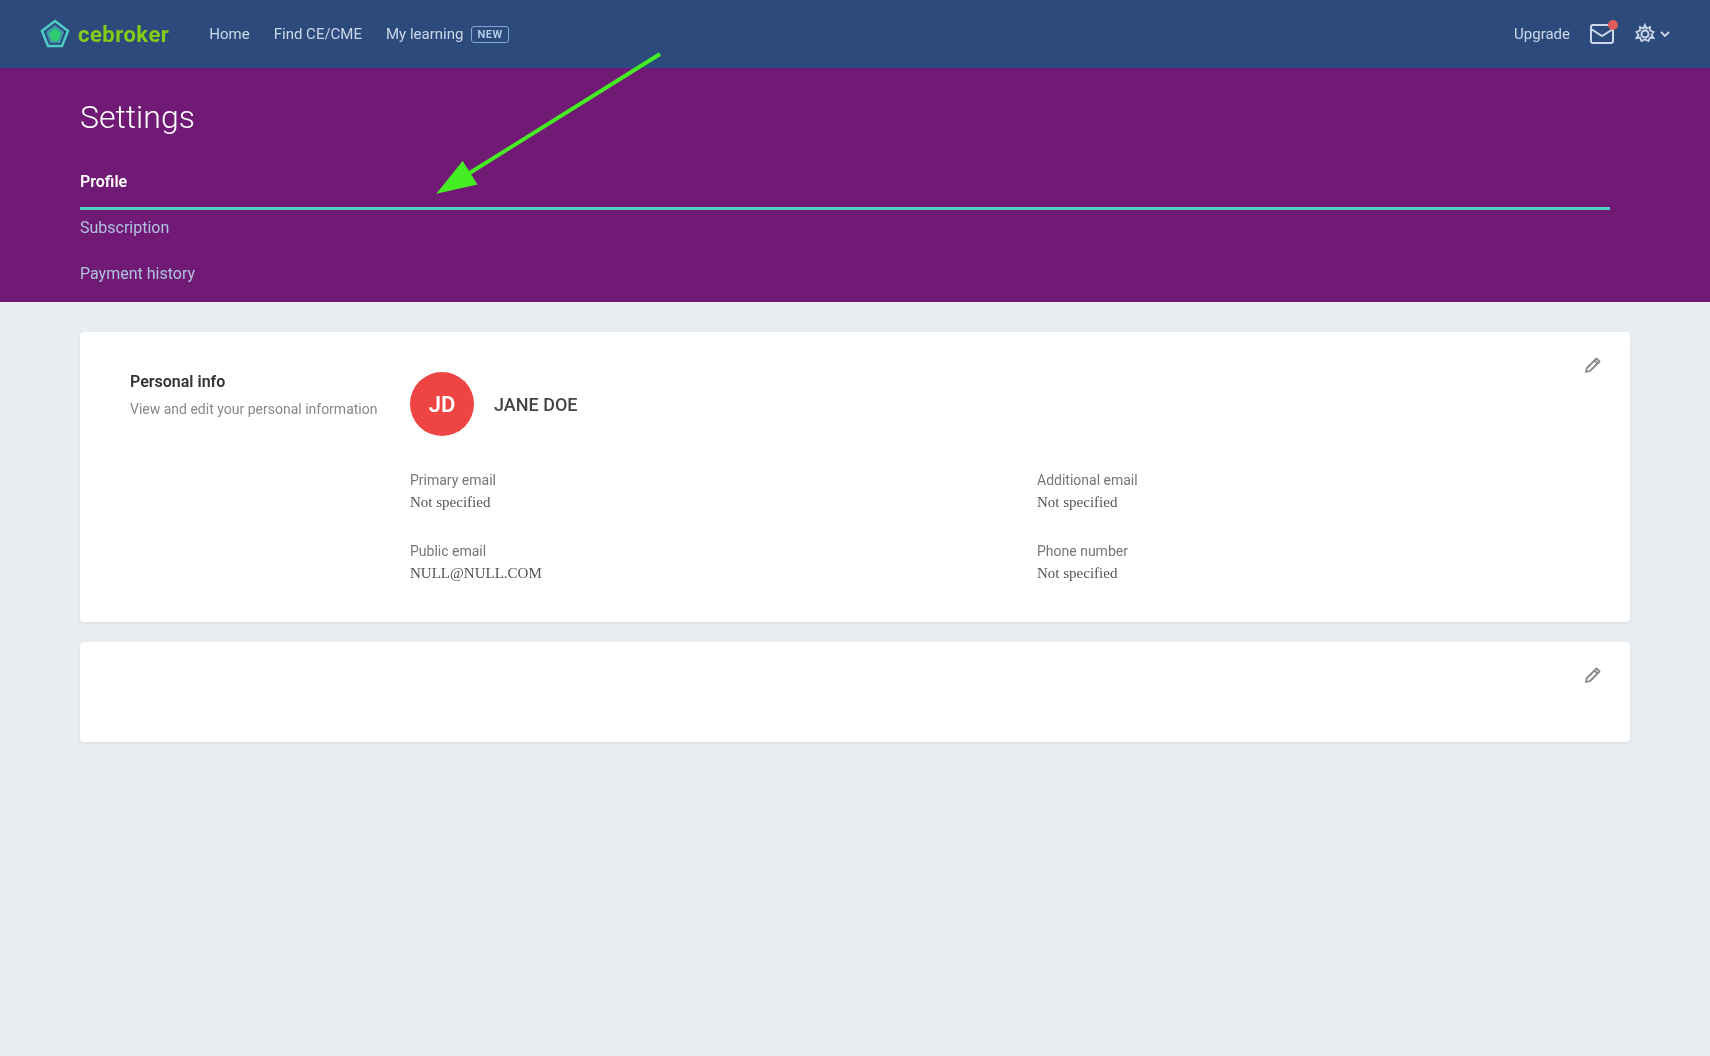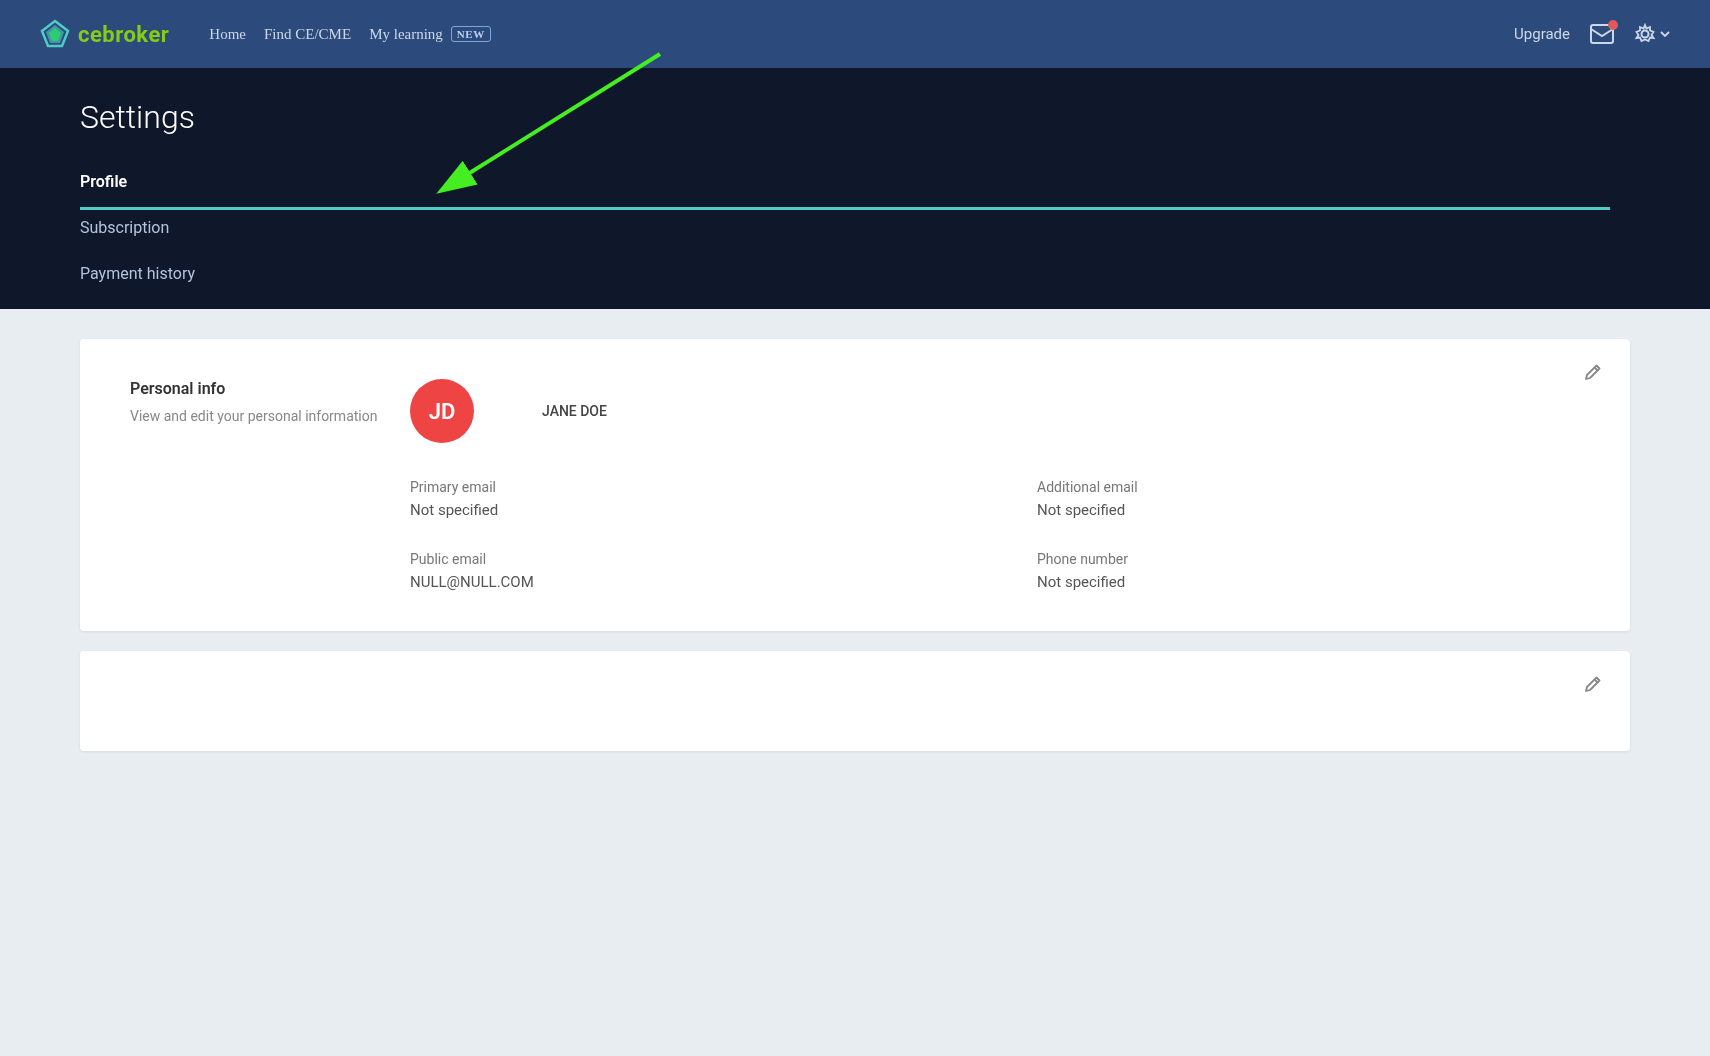--- a/index.html
+++ b/index.html
@@ -41,9 +41,8 @@
     .nav-links {
       display: flex;
       align-items: center;
-      gap: 18px;
+      gap: 24px;
       flex: 1;
-      font-family: Liberation Serif, serif;
     }
     .nav-link {
       color: #ccd8e8;

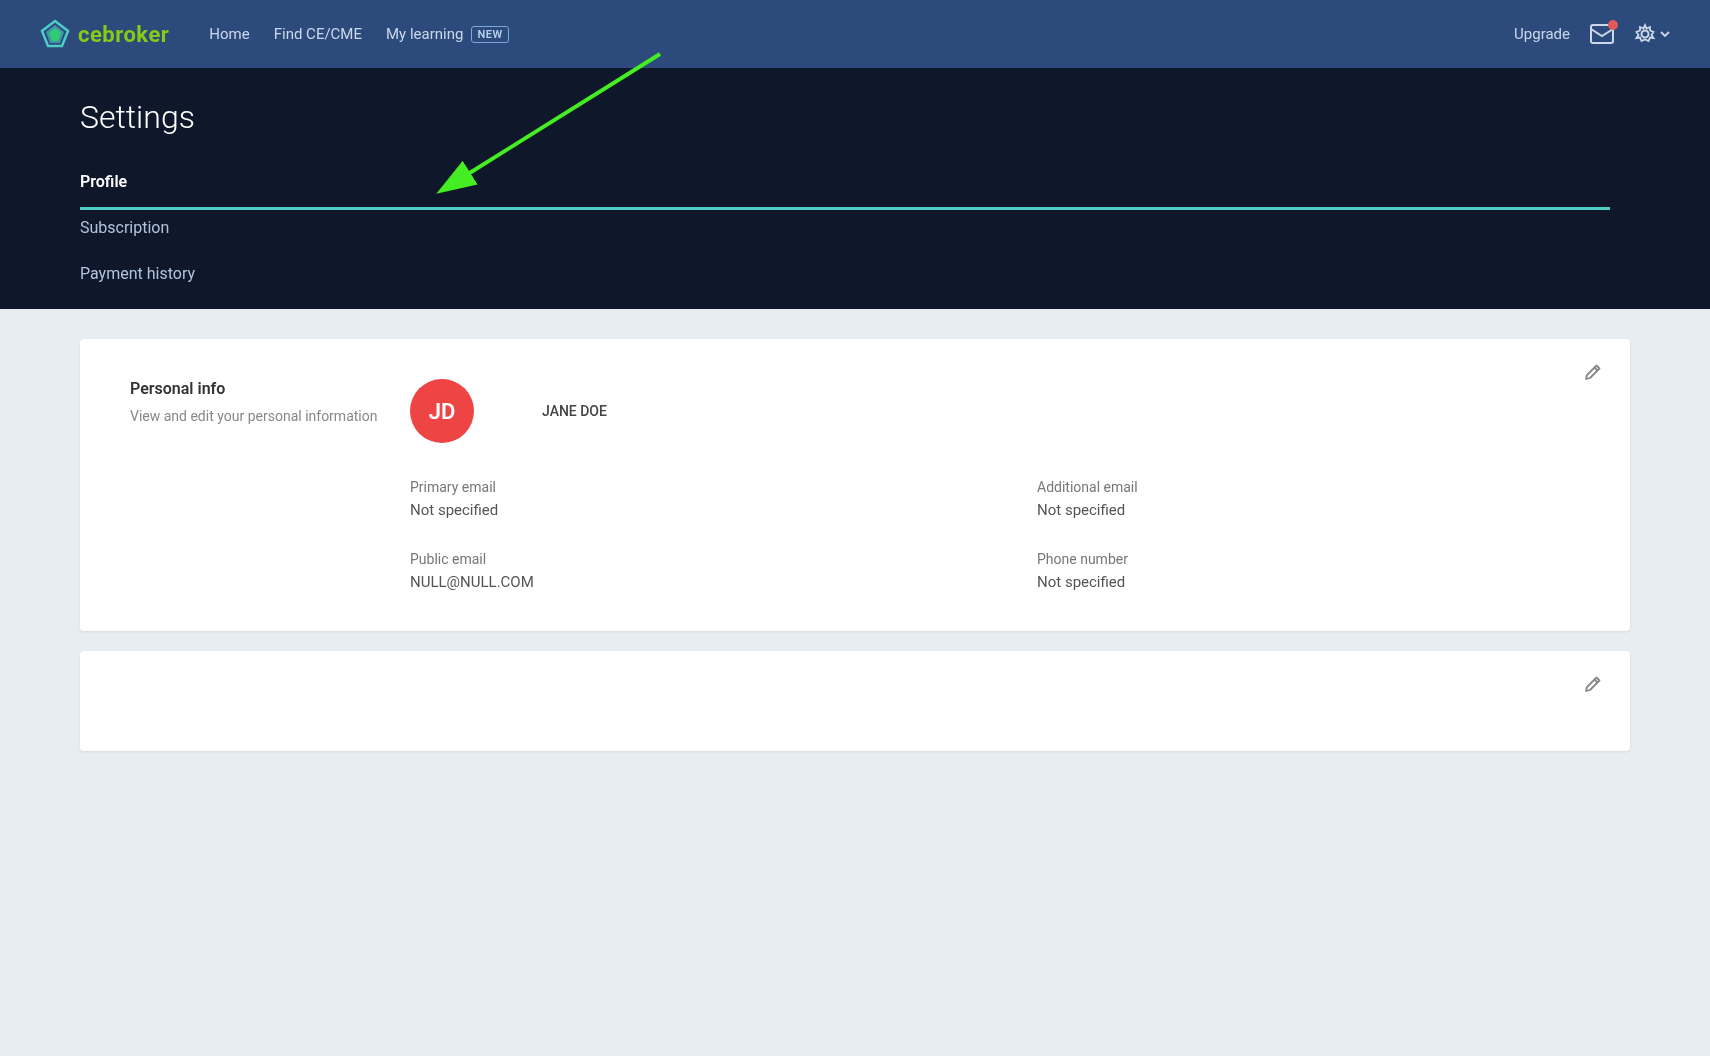--- a/index.html
+++ b/index.html
@@ -102,8 +102,8 @@
 
     
     .settings-header {
-      background: #0f172a;
-      padding: 30px 80px 7px 80px;
+      background: #701a75;
+      padding: 30px 80px 0 80px;
     }
     .settings-title {
       color: #fff;

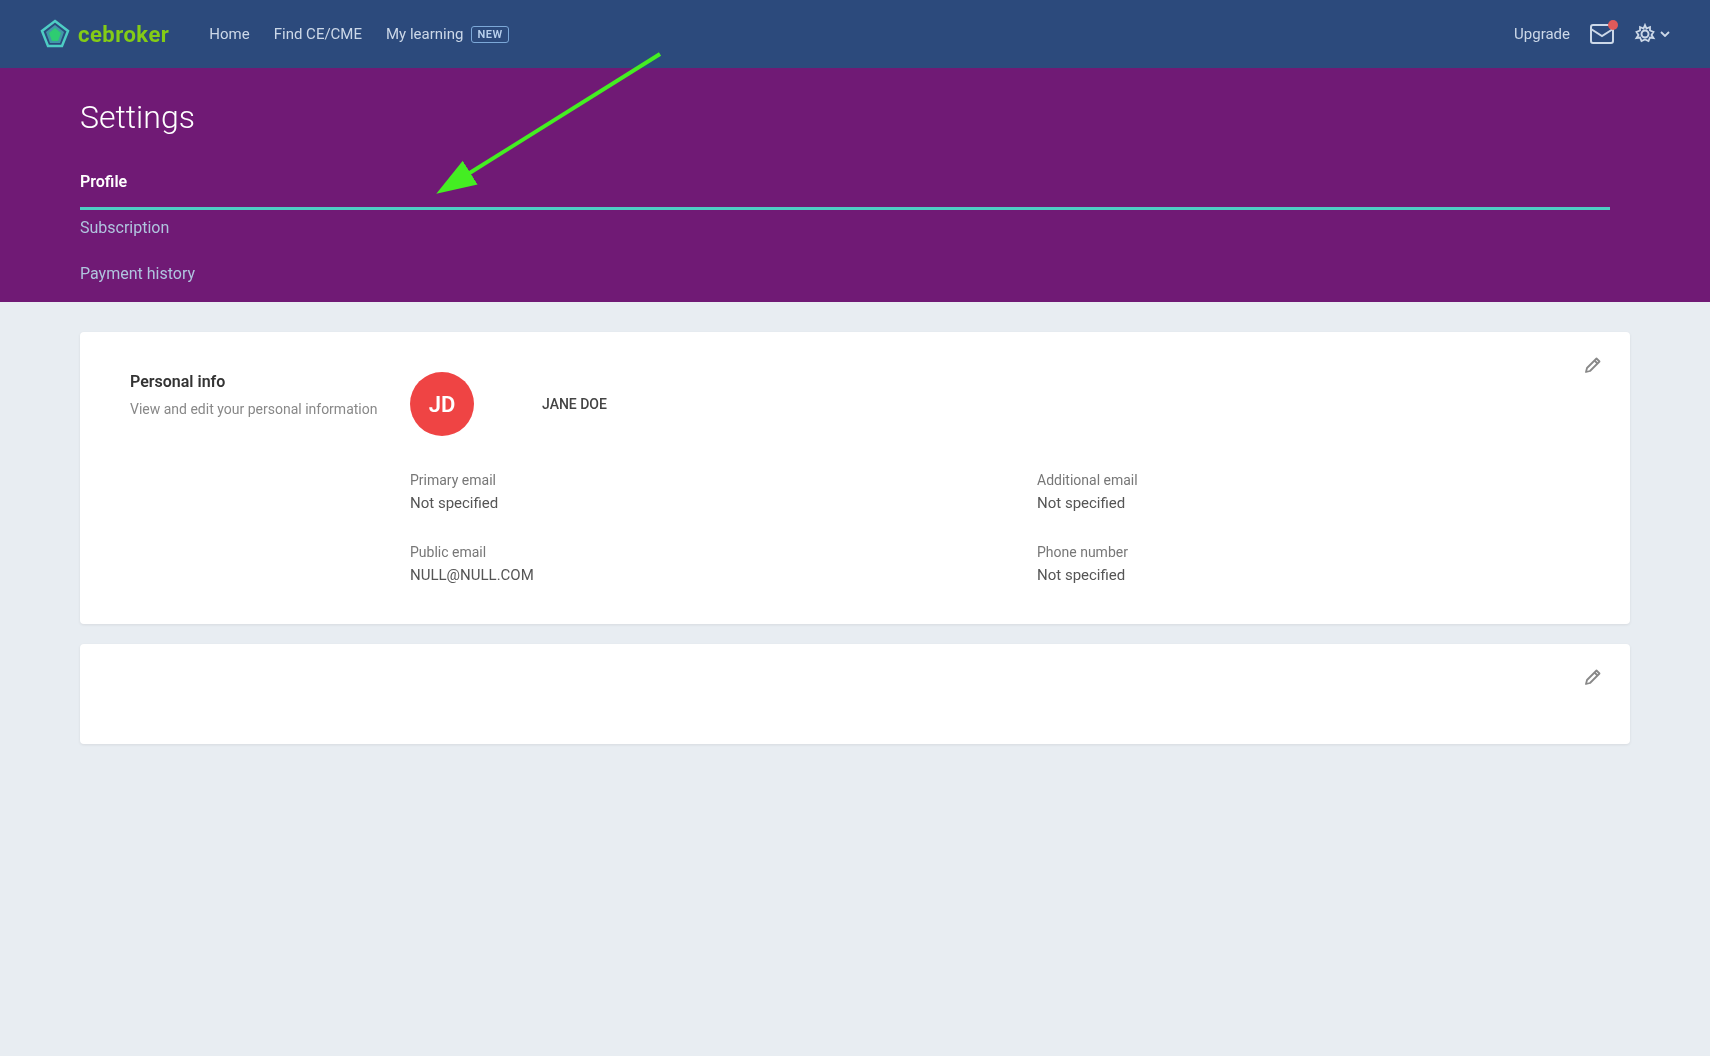--- a/index.html
+++ b/index.html
@@ -204,10 +204,9 @@
       flex-shrink: 0;
     }
     .user-name {
-      font-size: 14px;
+      font-size: 18px;
       color: #444;
       font-weight: 500;
-      margin-left: 48px;
     }
 
     

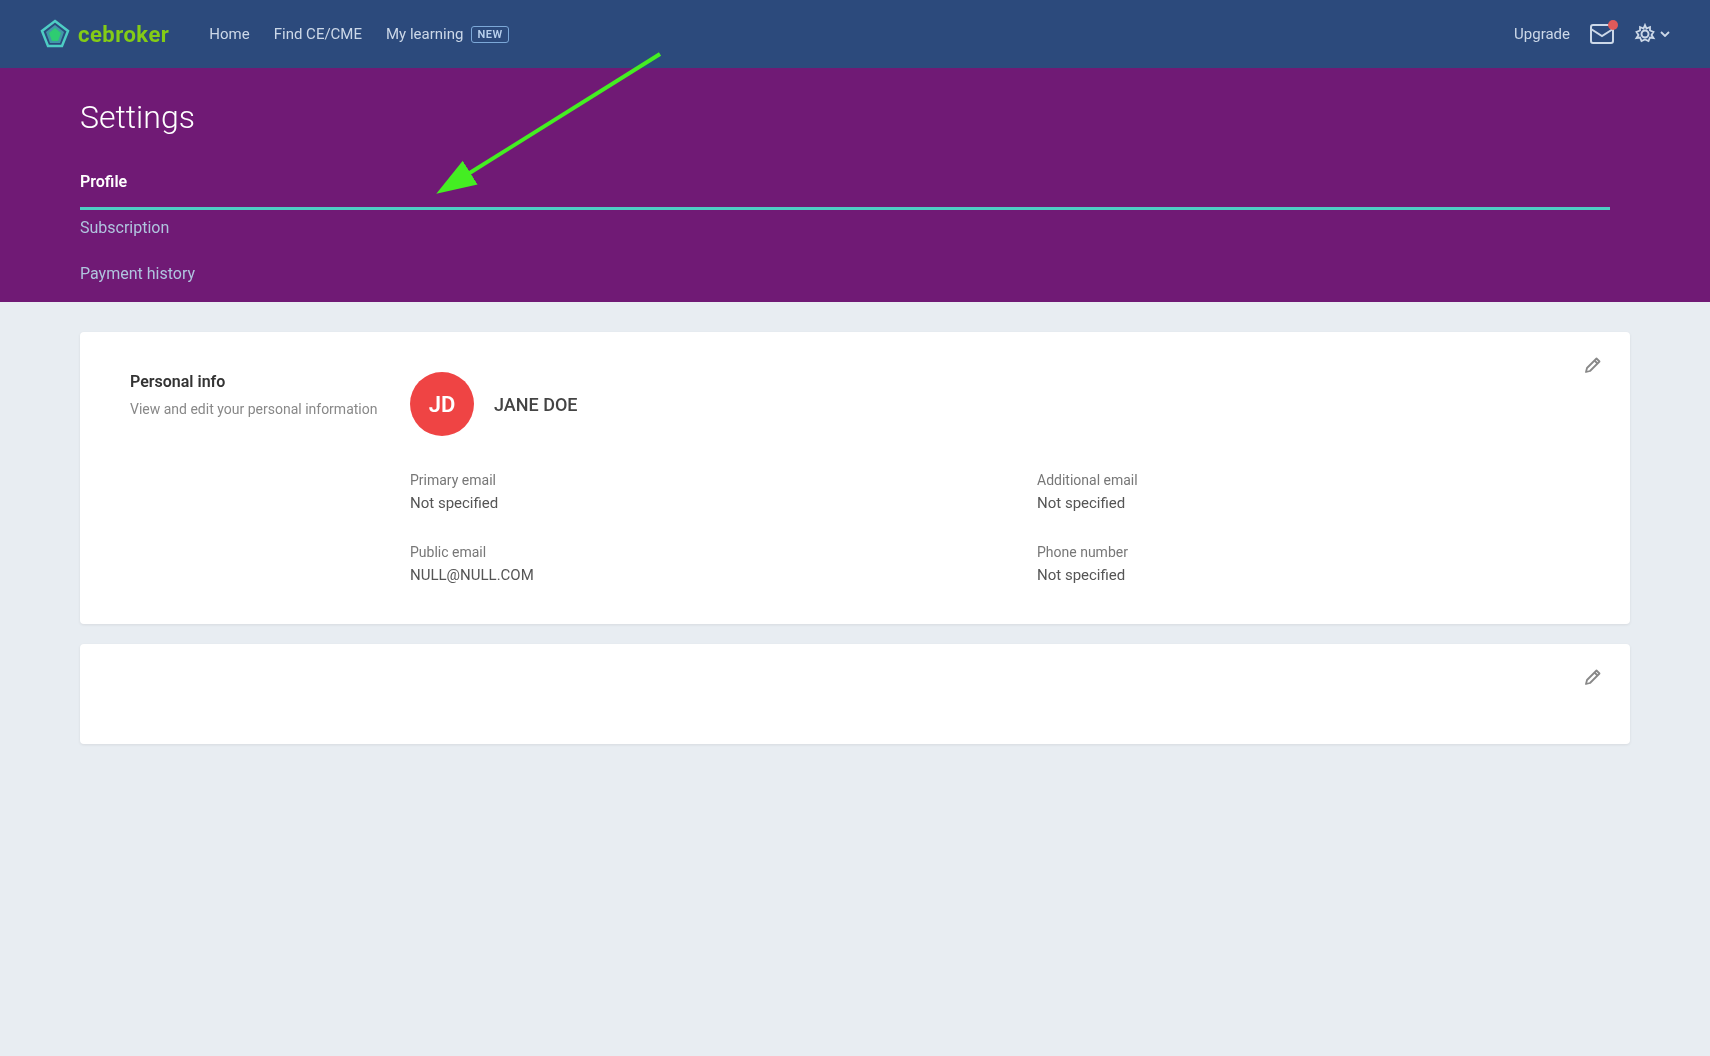--- a/index.html
+++ b/index.html
@@ -223,6 +223,7 @@
     .field-value {
       font-size: 15px;
       color: #555;
+      font-family: Liberation Serif, serif;
     }
 
     

